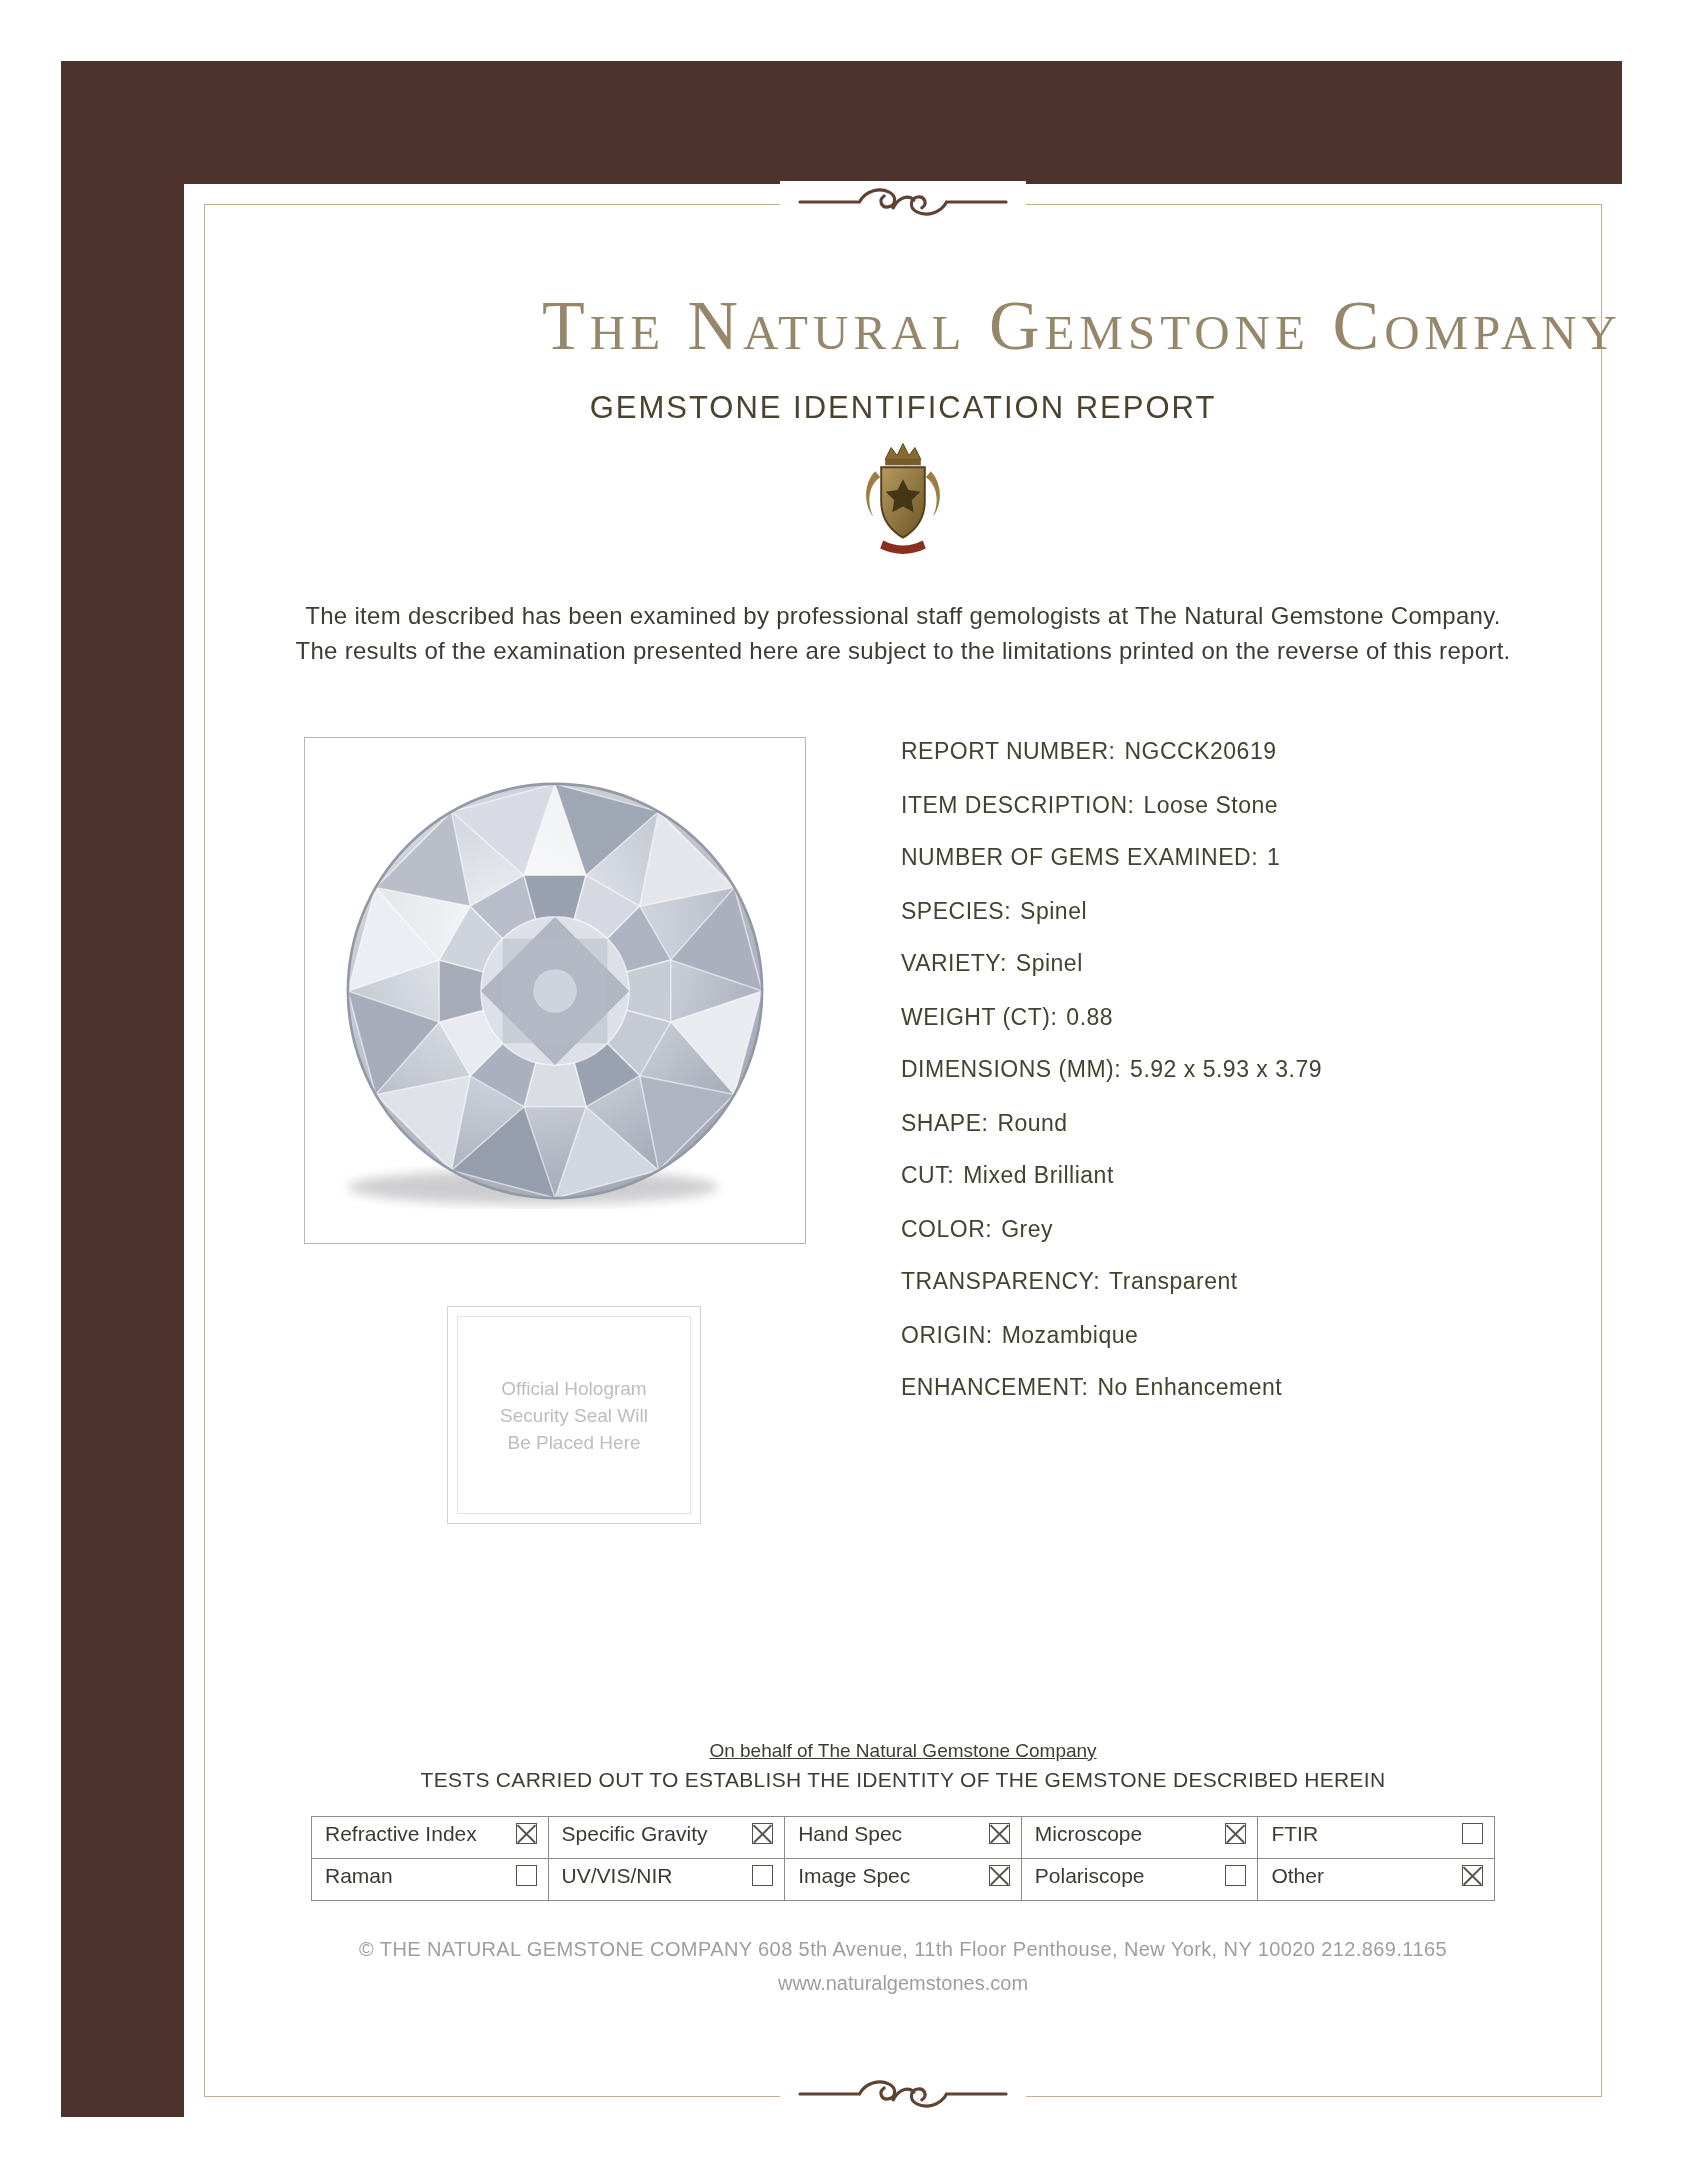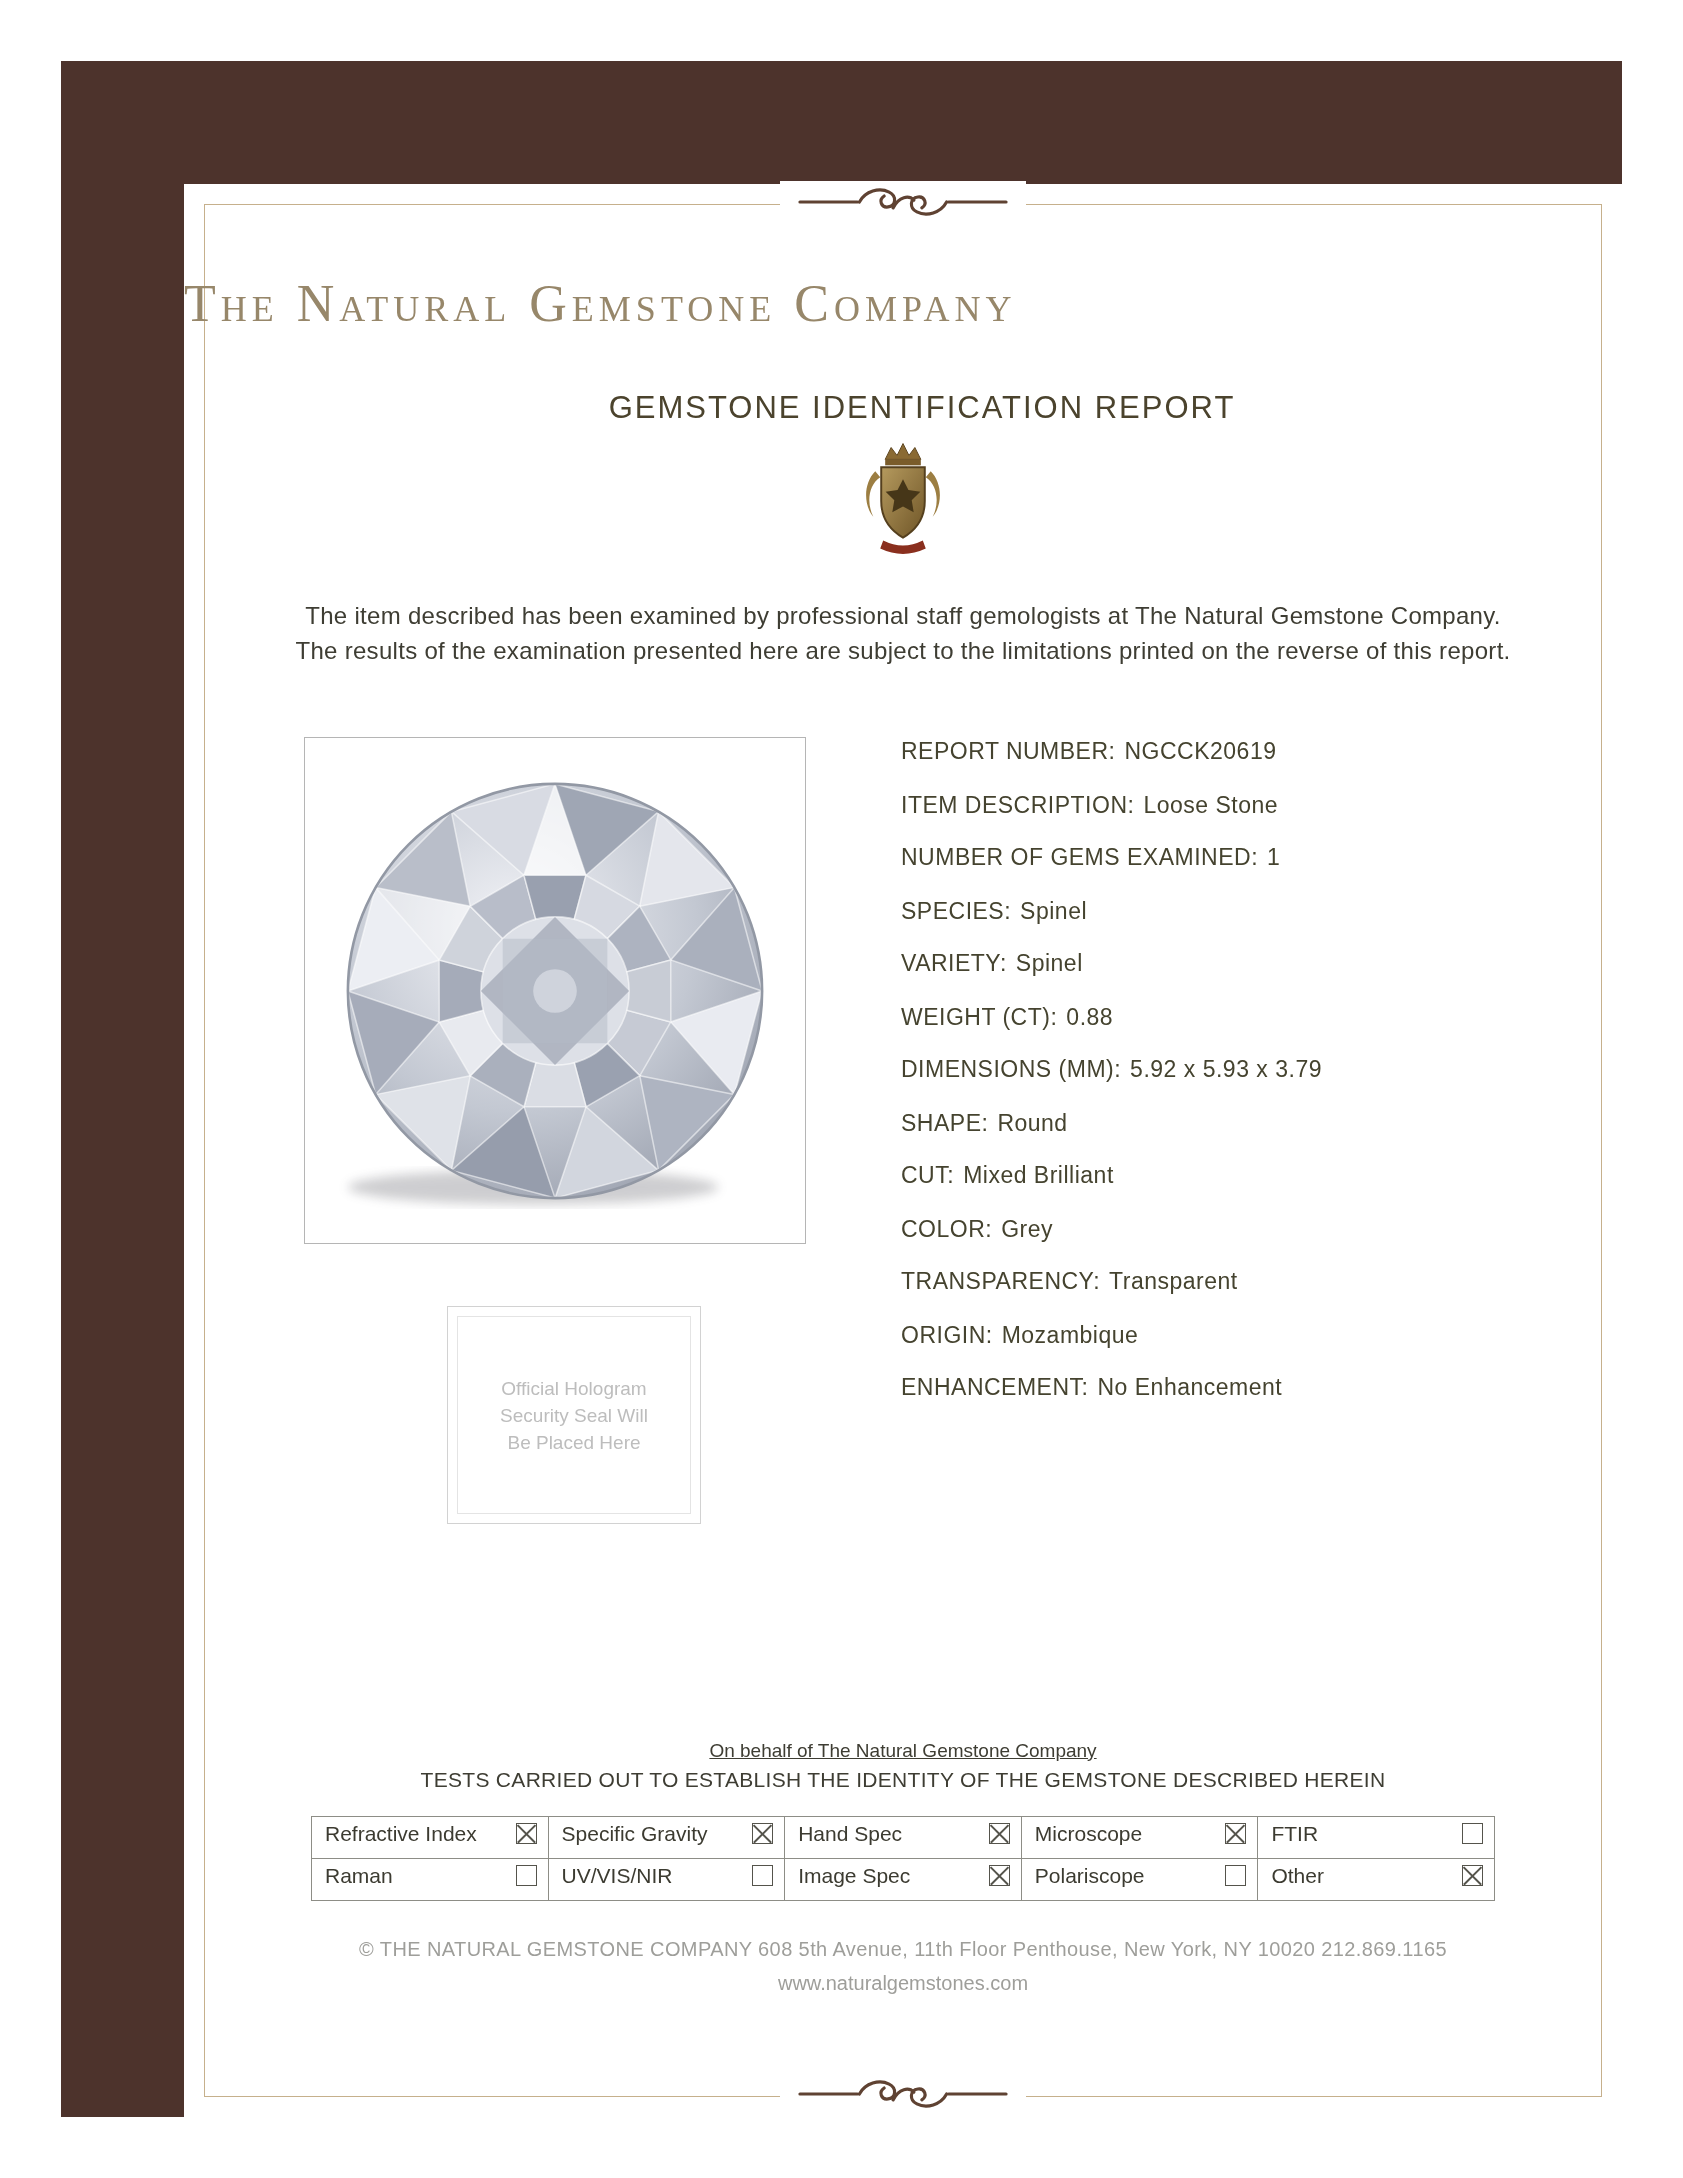--- a/index.html
+++ b/index.html
@@ -10,7 +10,7 @@
   .ornament{position:absolute;left:50%;transform:translateX(-50%);background:#ffffff;padding:0 14px;line-height:0;}
   .ornament.top{top:-3px;}
   .ornament.bottom{top:1889px;}
-  .title{position:absolute;top:90px;width:100%;text-align:left;font-family:"Liberation Serif",serif;font-variant:small-caps;font-weight:400;font-size:52px;letter-spacing:5px;color:#97876a;}
+  .title{position:absolute;top:102px;width:100%;text-align:right;font-family:"Liberation Serif",serif;font-variant:small-caps;font-weight:400;font-size:70px;letter-spacing:5px;color:#97876a;}
   .subtitle{position:absolute;top:206px;width:100%;text-align:center;font-size:31px;letter-spacing:2px;color:#4b432d;margin-left:19px;}
   .crest{position:absolute;top:253px;left:50%;transform:translateX(-50%);line-height:0;}
   .intro{position:absolute;top:414px;width:100%;text-align:center;font-size:24px;line-height:35px;color:#3e3d33;letter-spacing:0.3px;}

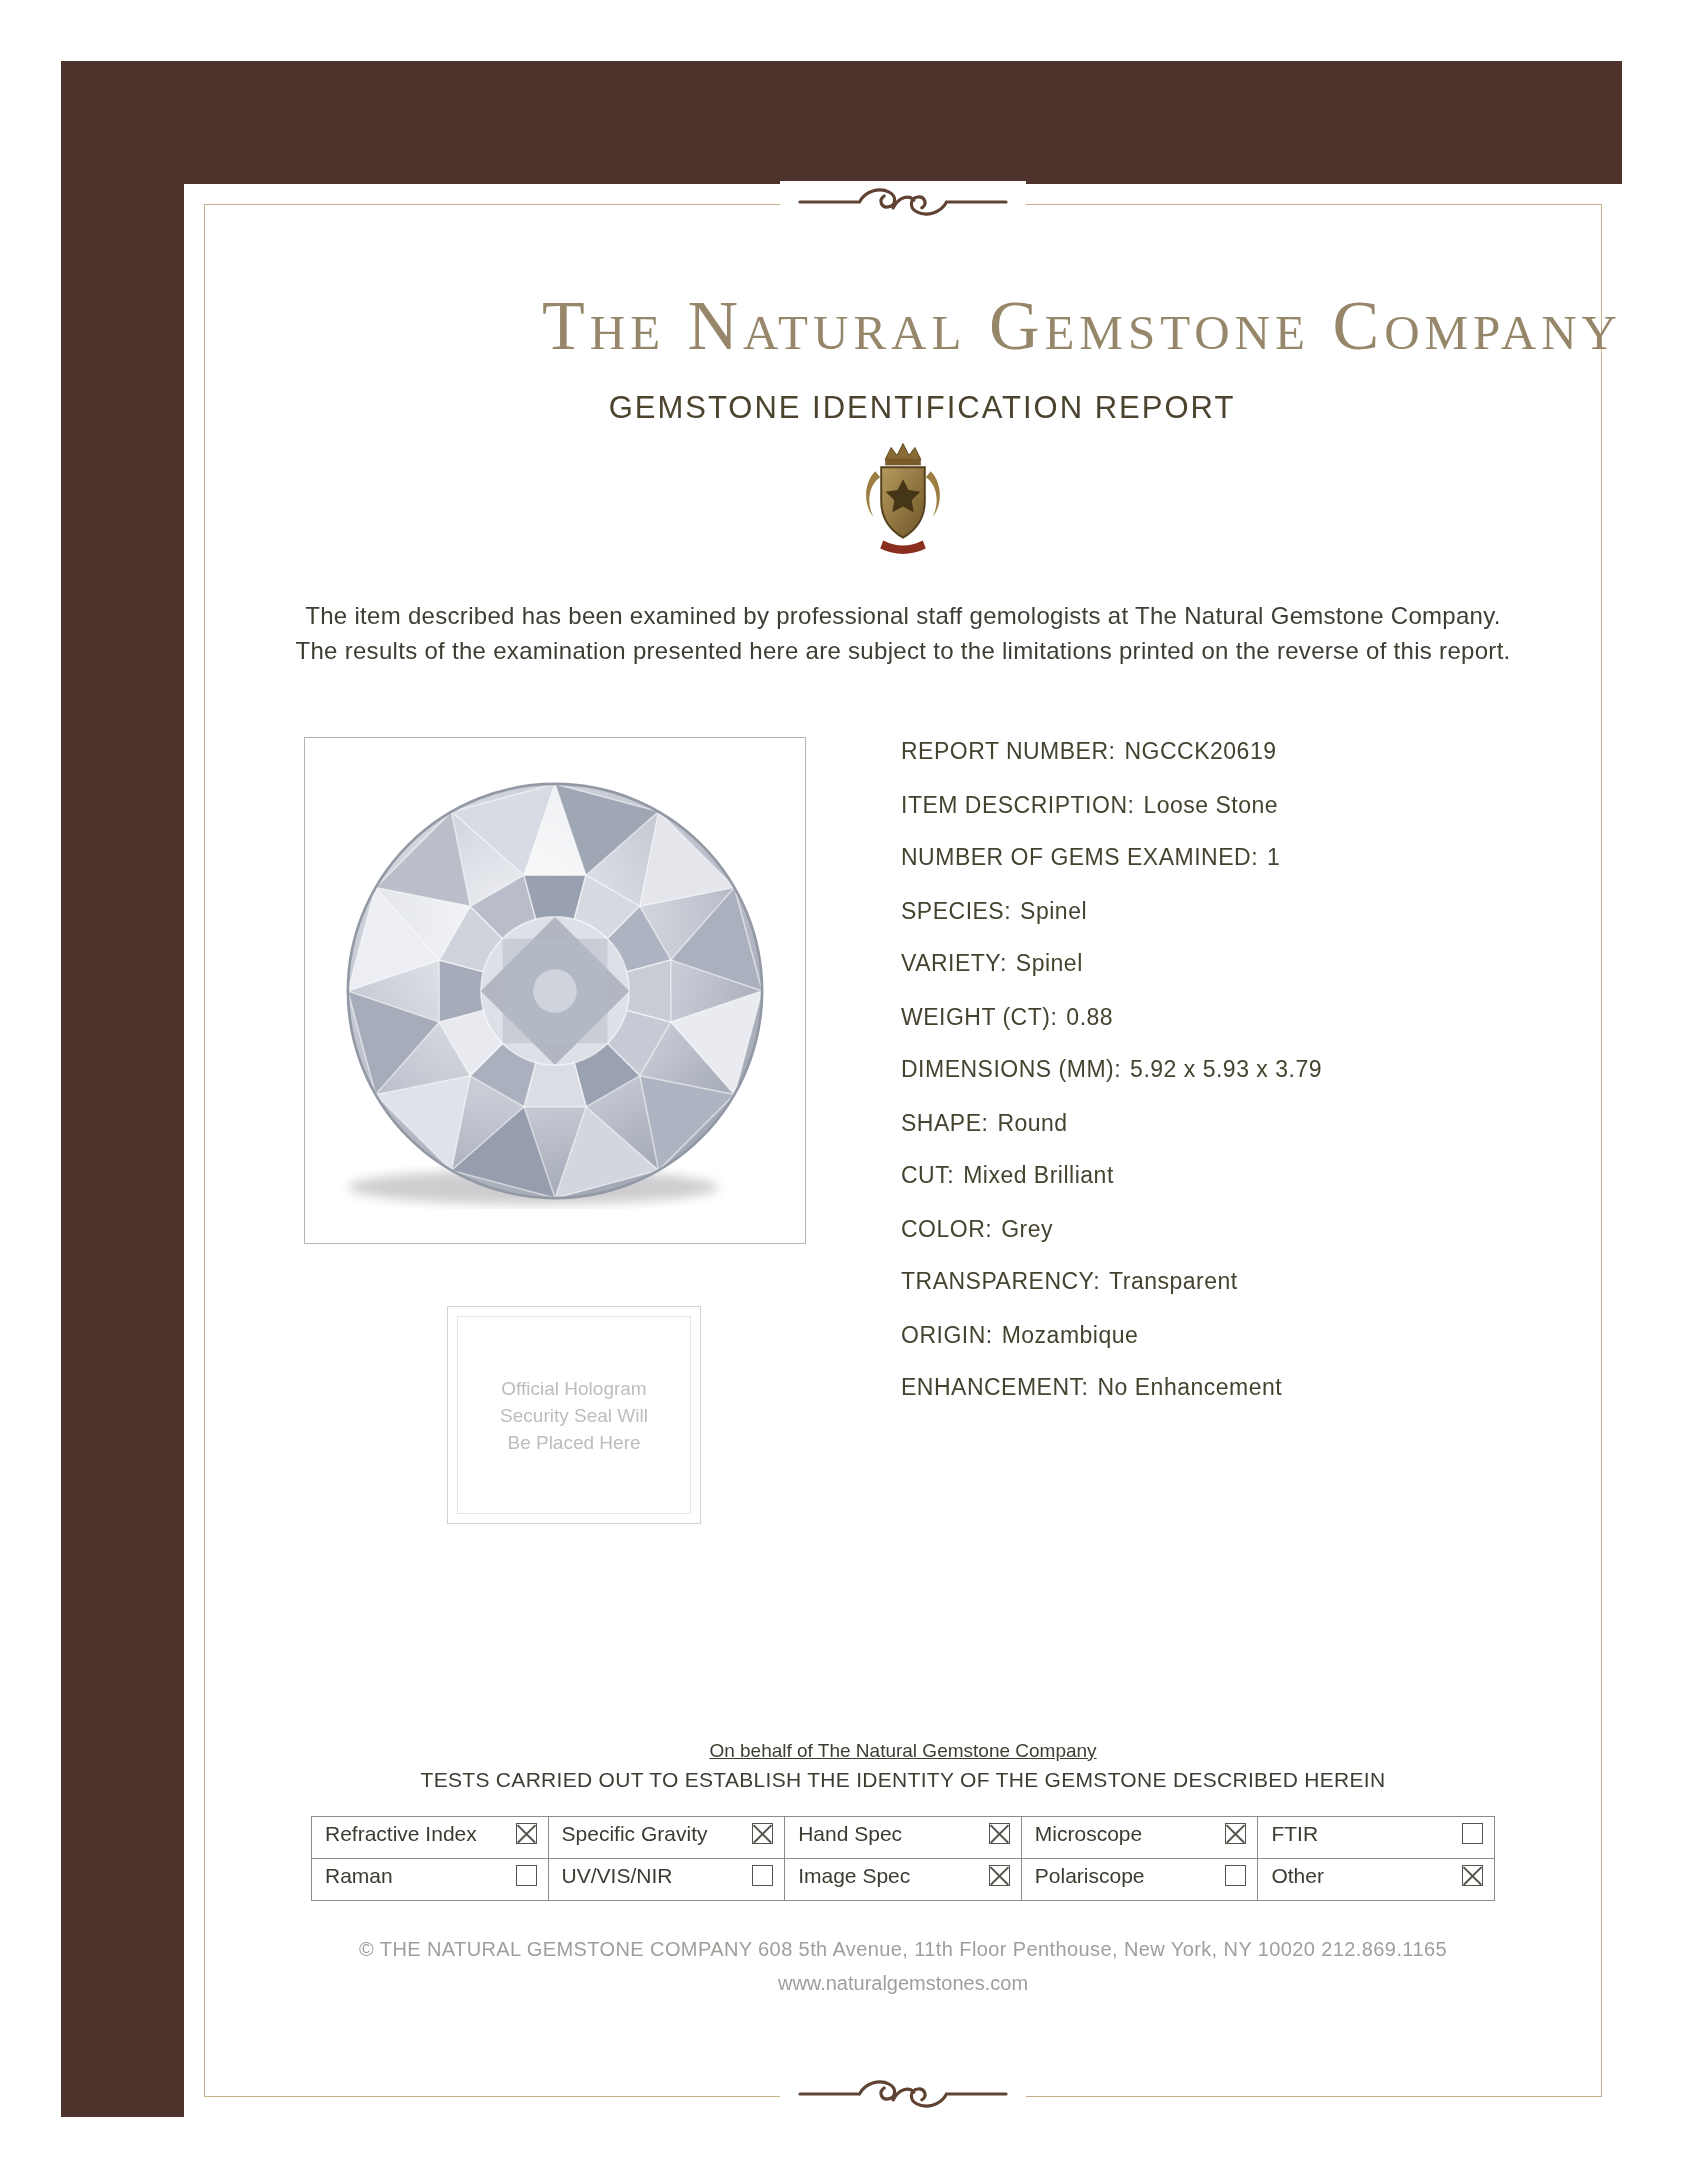--- a/index.html
+++ b/index.html
@@ -11,7 +11,7 @@
   .ornament.top{top:-3px;}
   .ornament.bottom{top:1889px;}
   .title{position:absolute;top:102px;width:100%;text-align:right;font-family:"Liberation Serif",serif;font-variant:small-caps;font-weight:400;font-size:70px;letter-spacing:5px;color:#97876a;}
-  .subtitle{position:absolute;top:206px;width:100%;text-align:center;font-size:31px;letter-spacing:2px;color:#4b432d;margin-left:19px;}
+  .subtitle{position:absolute;top:206px;width:100%;text-align:center;font-size:31px;letter-spacing:2px;color:#4b432d;}
   .crest{position:absolute;top:253px;left:50%;transform:translateX(-50%);line-height:0;}
   .intro{position:absolute;top:414px;width:100%;text-align:center;font-size:24px;line-height:35px;color:#3e3d33;letter-spacing:0.3px;}
   .gem-box{position:absolute;left:120px;top:553px;width:500px;height:505px;border:1px solid #b5b5b5;background:#ffffff;display:flex;align-items:center;justify-content:center;}

